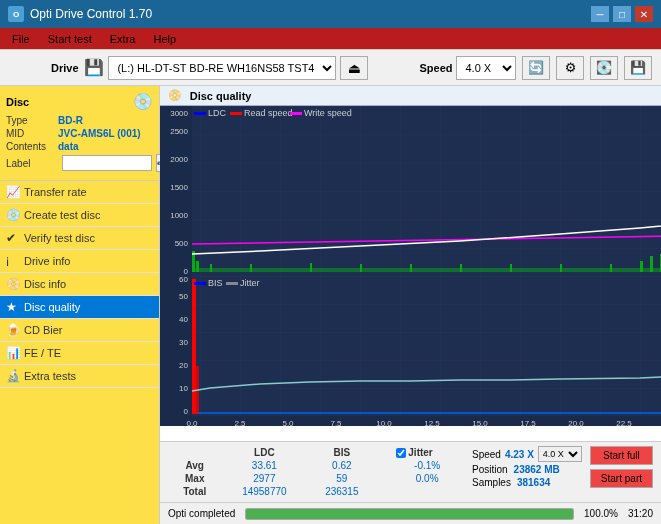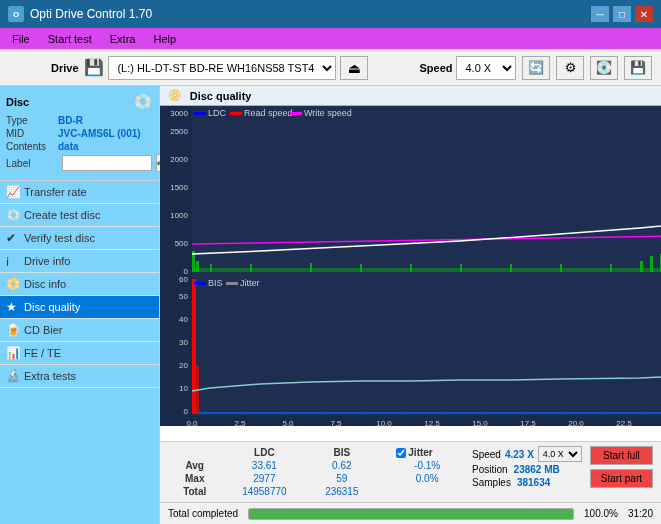--- a/index.html
+++ b/index.html
@@ -14,7 +14,7 @@
     .title-btn.close { background: #c0392b; }
 
     
-    .menu-bar { background: #d946ef; height: 22px; display: flex; align-items: center; padding: 0 4px; border-bottom: 1px solid #ccc; font-size: 11px; gap: 2px; }
+    .menu-bar { background: #b91c1c; height: 22px; display: flex; align-items: center; padding: 0 4px; border-bottom: 1px solid #ccc; font-size: 11px; gap: 2px; }
     .menu-item { padding: 2px 8px; cursor: pointer; }
 
     

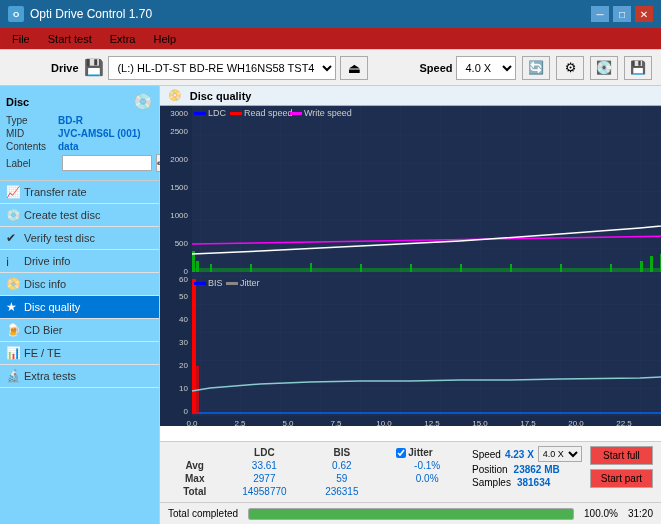--- a/index.html
+++ b/index.html
@@ -31,7 +31,7 @@
     .main { display: flex; height: calc(524px - 28px - 22px - 36px); }
 
     
-    .sidebar { width: 160px; background: #7dd3fc; border-right: 1px solid #ccc; display: flex; flex-direction: column; }
+    .sidebar { width: 160px; background: #fde047; border-right: 1px solid #ccc; display: flex; flex-direction: column; }
     .disc-panel { padding: 6px; border-bottom: 1px solid #ccc; }
     .disc-header { display: flex; align-items: center; justify-content: space-between; margin-bottom: 4px; }
     .disc-title { font-weight: bold; font-size: 11px; }

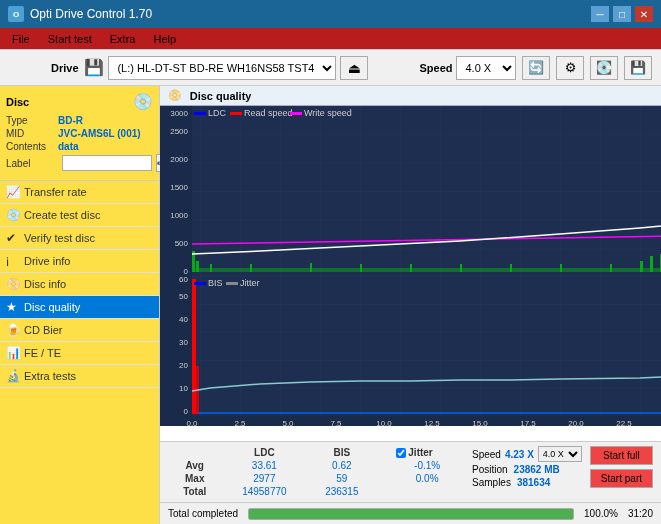--- a/index.html
+++ b/index.html
@@ -398,7 +398,7 @@
     </div>
 
     <div class="bottom-status">
-      <span>Total completed</span>
+      <span>Opti completed</span>
       <div class="progress-bar-container">
         <div class="progress-bar-fill" style="width: 100%;"></div>
       </div>

